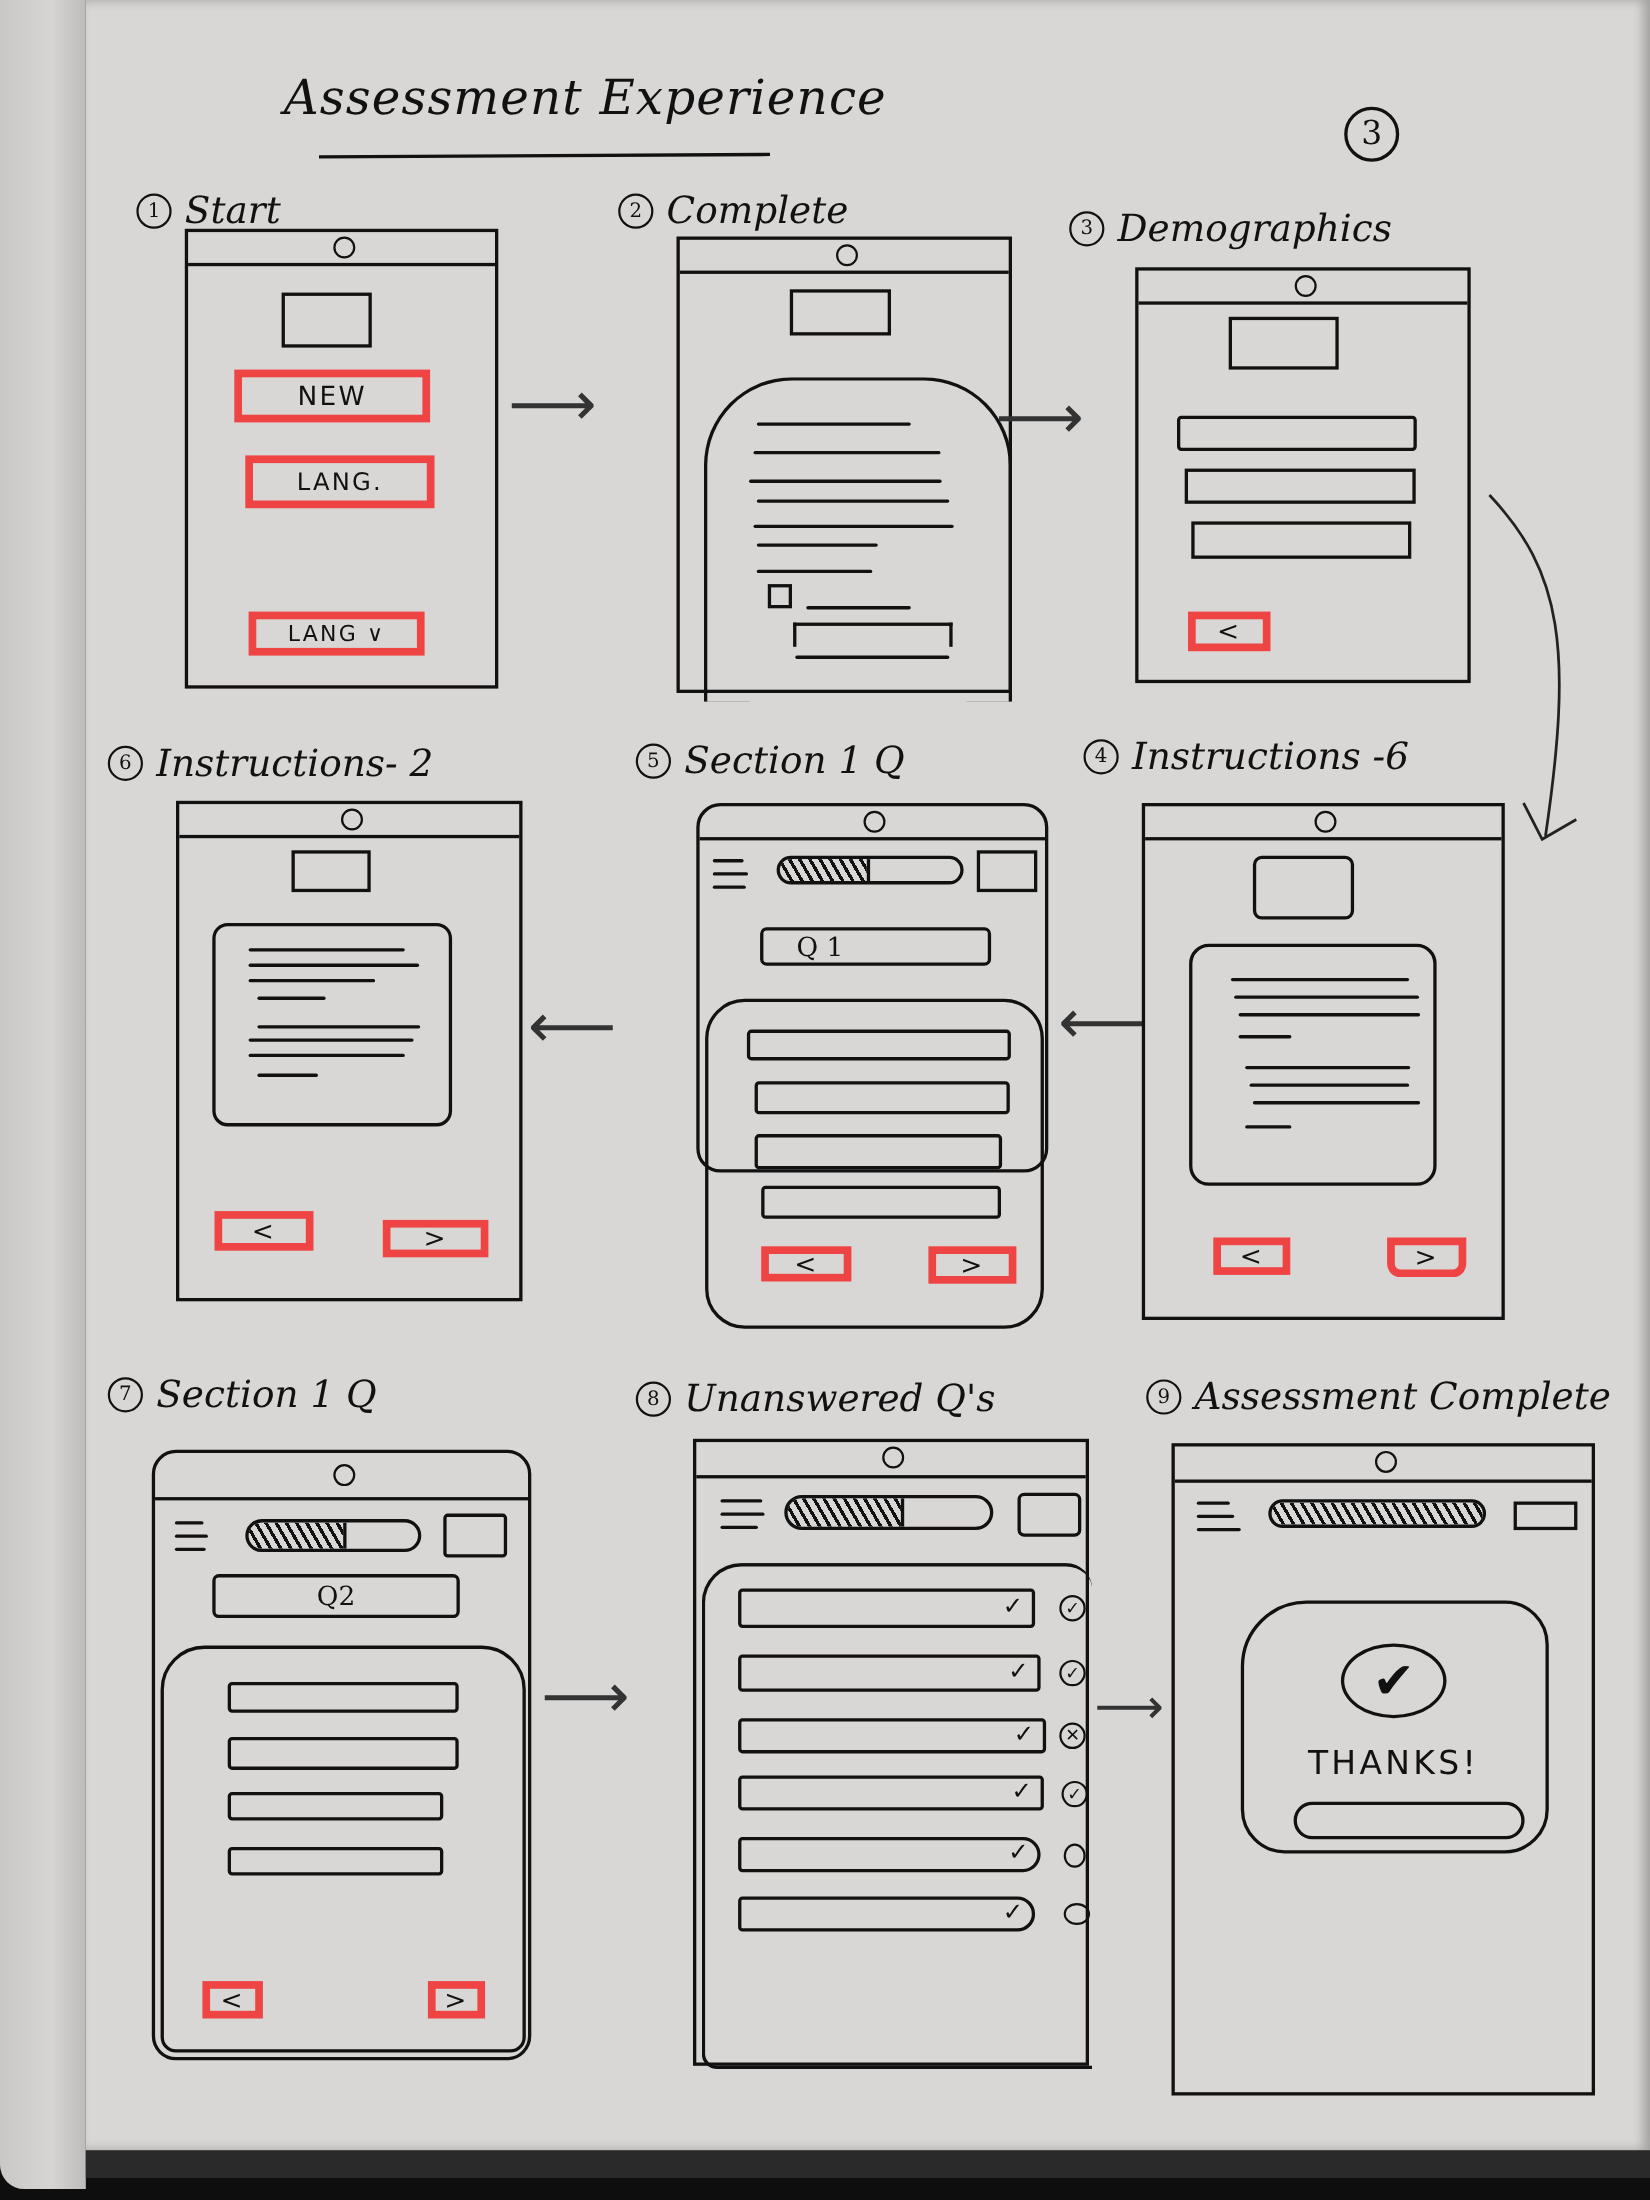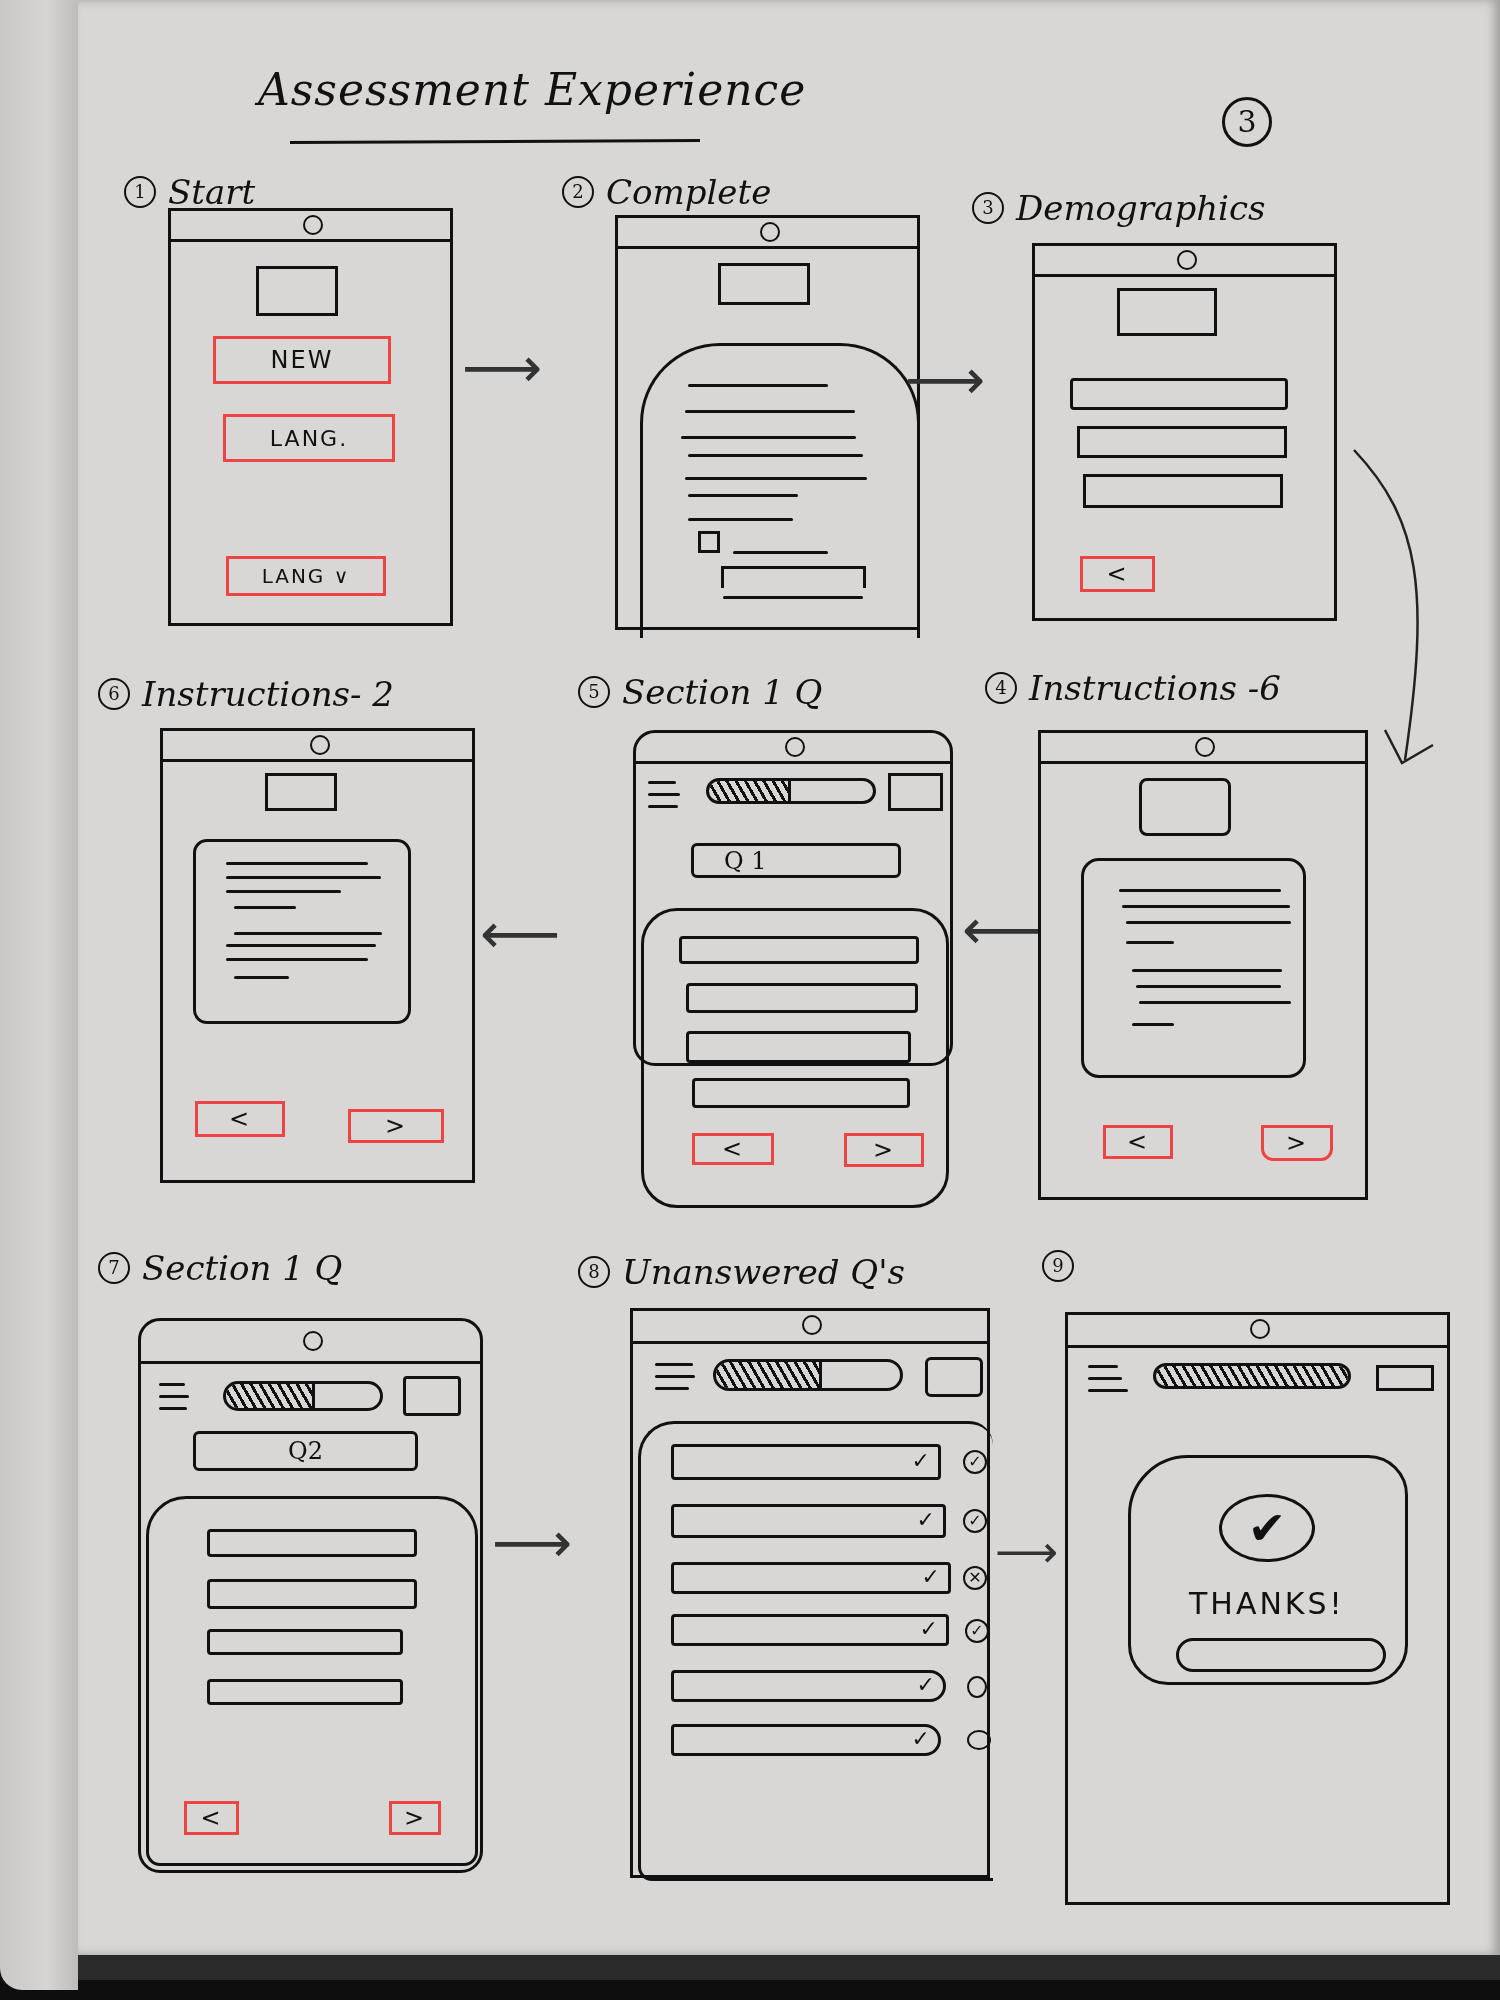--- a/index.html
+++ b/index.html
@@ -20,7 +20,7 @@
   .camera{position:absolute;left:50%;top:4px;width:16px;height:16px;margin-left:-8px;border:2.5px solid #111;border-radius:50%;}
 
   .box{position:absolute;border:3px solid #111;box-sizing:border-box;}
-  .btn{position:absolute;border:3px solid #ef4444;box-sizing:border-box;display:flex;align-items:center;justify-content:center;font-family:"DejaVu Sans",sans-serif;font-size:24px;letter-spacing:2px;color:#111;}
+  .btn{position:absolute;border:7px solid #ef4444;box-sizing:border-box;display:flex;align-items:center;justify-content:center;font-family:"DejaVu Sans",sans-serif;font-size:24px;letter-spacing:2px;color:#111;}
   .line{position:absolute;height:3px;background:#111;border-radius:2px;}
   .card{position:absolute;border:3px solid #111;box-sizing:border-box;}
   .hamburger{position:absolute;width:34px;height:28px;}

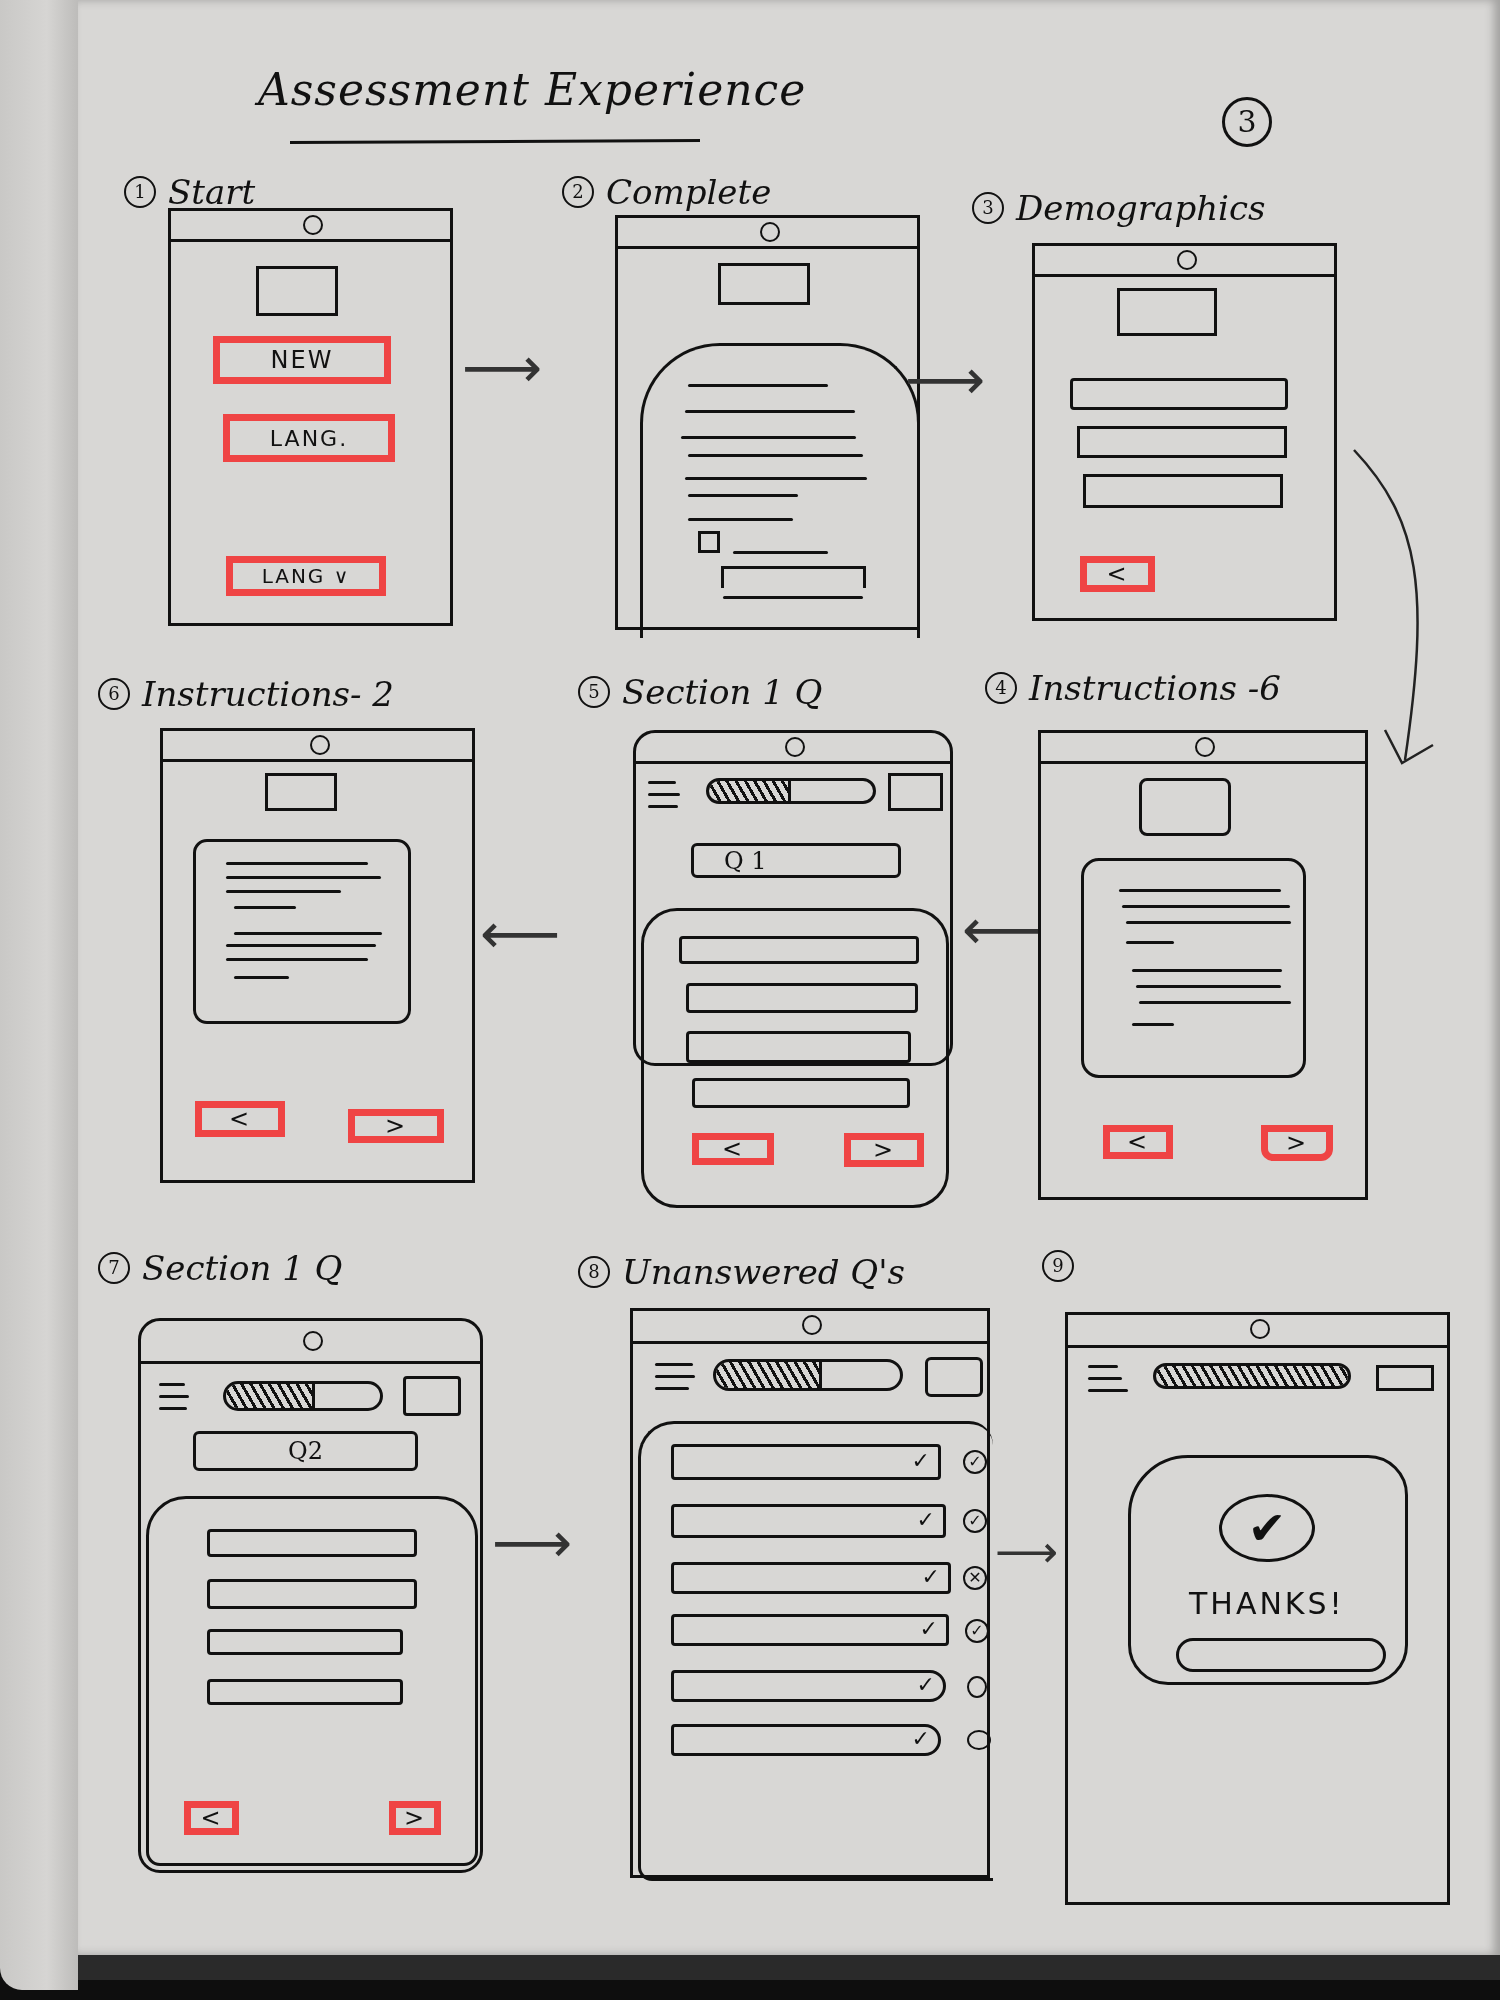--- a/index.html
+++ b/index.html
@@ -271,6 +271,7 @@
 
 <div class="screen-label" style="left:1042px;top:1250px;">
   <span class="step-num">9</span>
+  <span>Assessment Complete</span>
 </div>
 <div class="phone" style="left:1065px;top:1312px;width:385px;height:593px;">
   <div class="status-bar" style="height:30px;">

